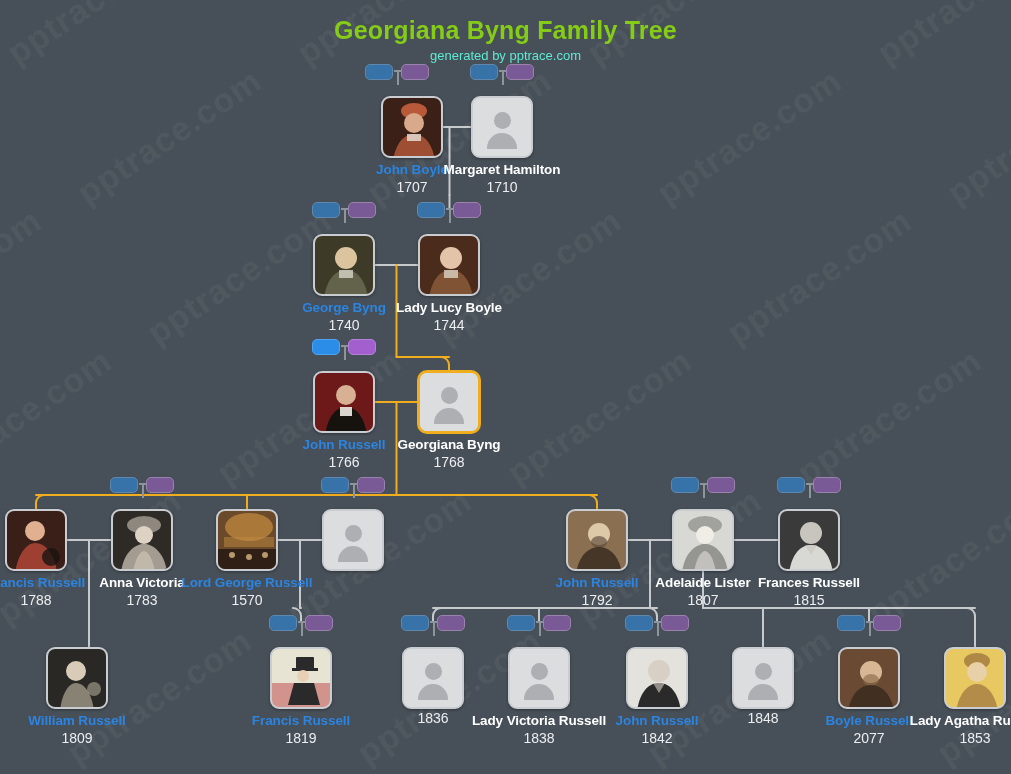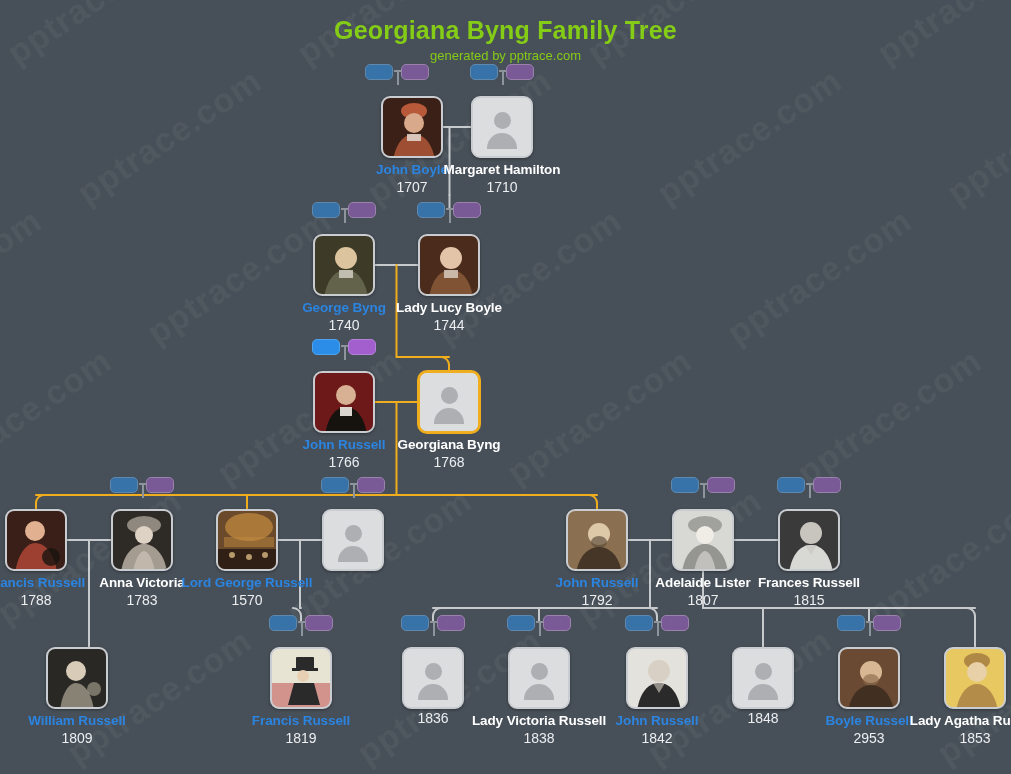--- a/index.html
+++ b/index.html
@@ -32,7 +32,7 @@
     line-height:32px;
   }
   #subtitle{
-    color:#84cc16;font-size:13px;font-weight:400;line-height:18px;margin-top:1px;
+    color:#5eead4;font-size:13px;font-weight:400;line-height:18px;margin-top:1px;
   }
 
   

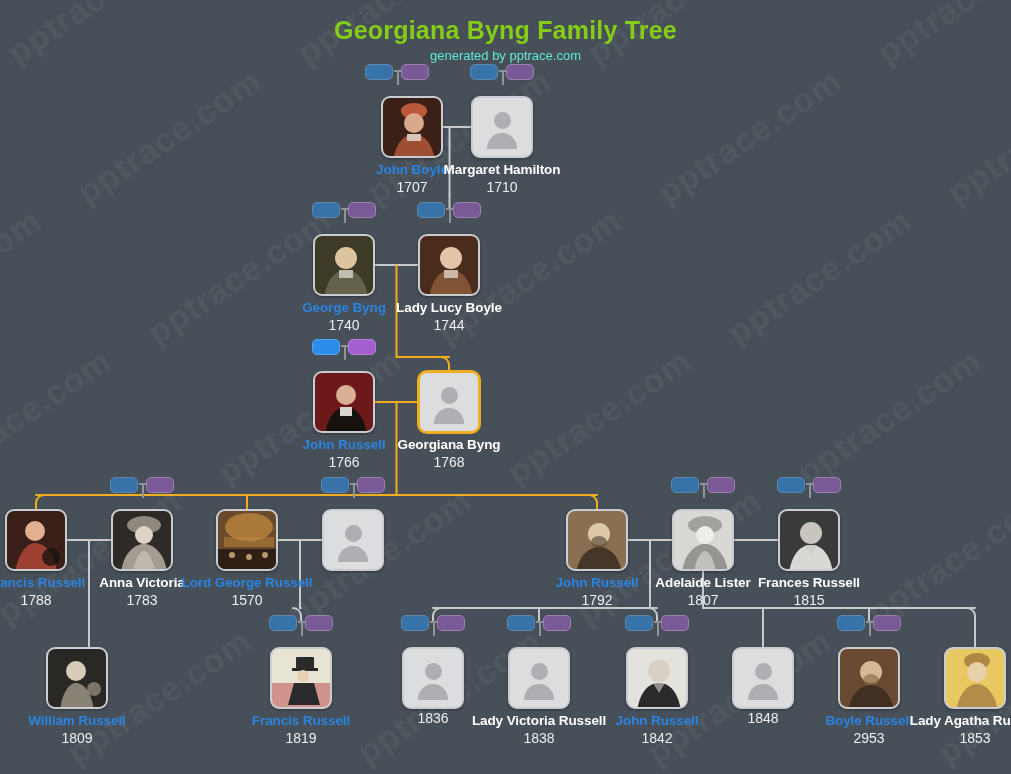--- a/index.html
+++ b/index.html
@@ -476,7 +476,7 @@
           </svg>
         </div>
         <div class="nm m">Boyle Russell</div>
-        <div class="yr">2953</div>
+        <div class="yr">2077</div>
       </div>
       <div class="person" style="left: 975px; top: 647px;">
         <div class="card">

